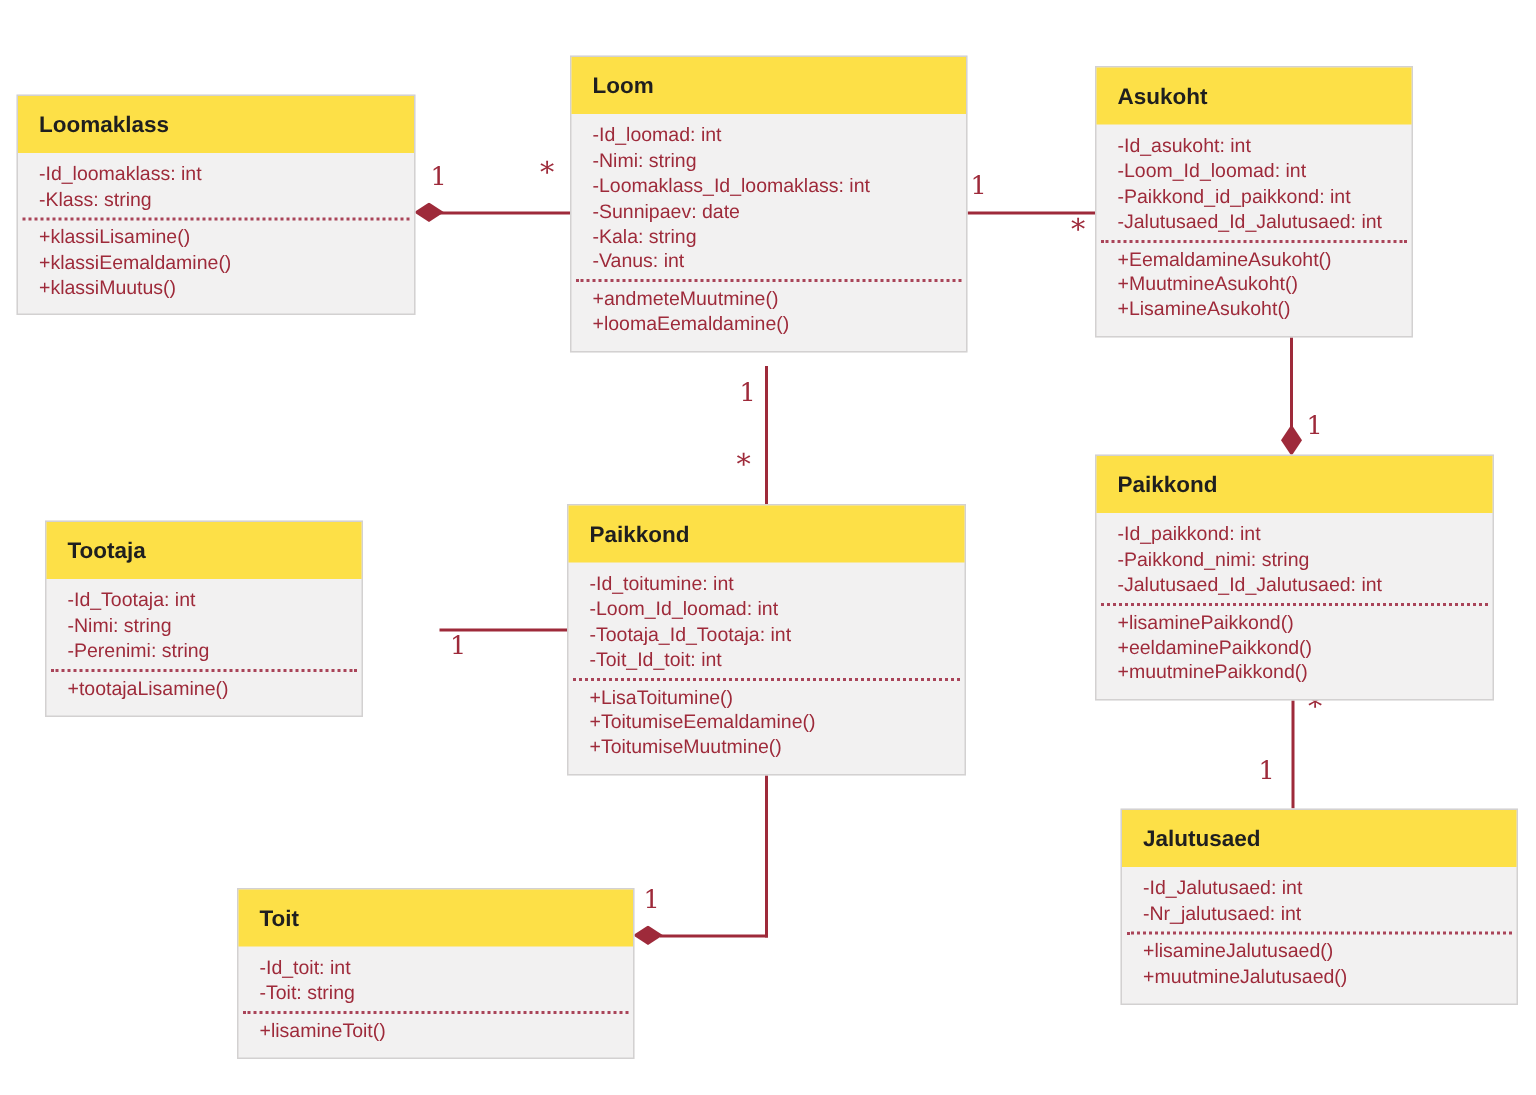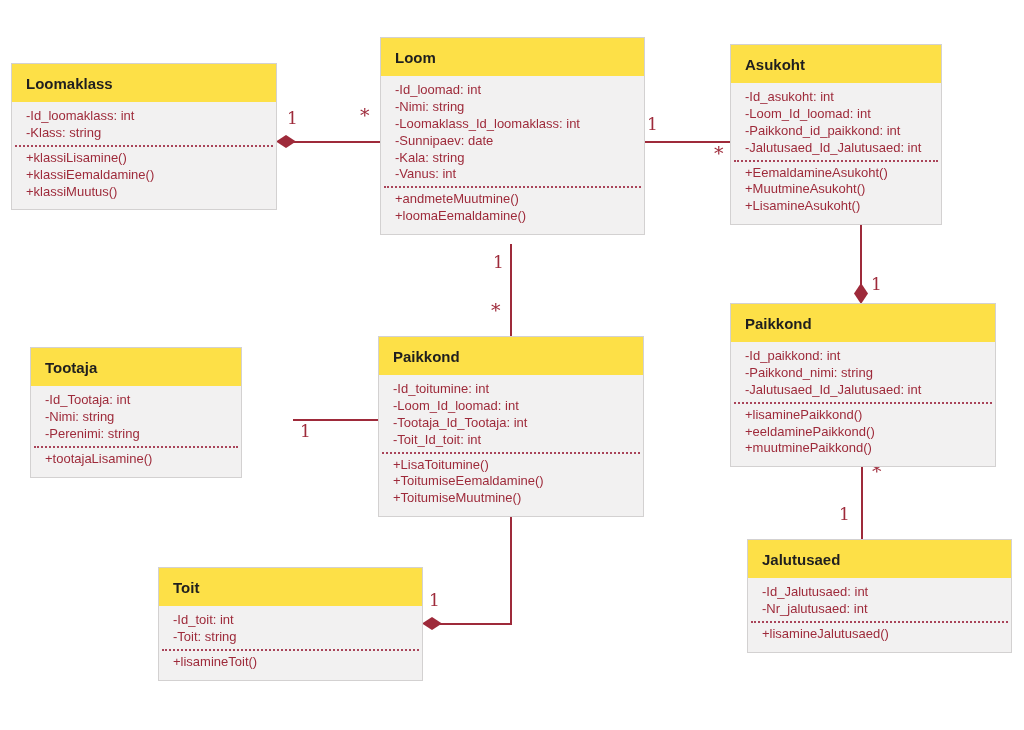--- a/index.html
+++ b/index.html
@@ -46,7 +46,7 @@
   #box-tootaja{left:30px;top:347px;width:212px;}
   #box-toitumine{left:378px;top:336px;width:266px;}
   #box-paikkond{left:730px;top:303px;width:266px;}
-  #box-toit{left:158px;top:567px;width:265px;}
+  #box-toit{left:158px;top:592px;width:265px;}
   #box-jalutusaed{left:731px;top:539px;width:265px;margin-left:16px;}
   
   #ln-lk-loom{left:293px;top:141px;width:87px;height:2px;}

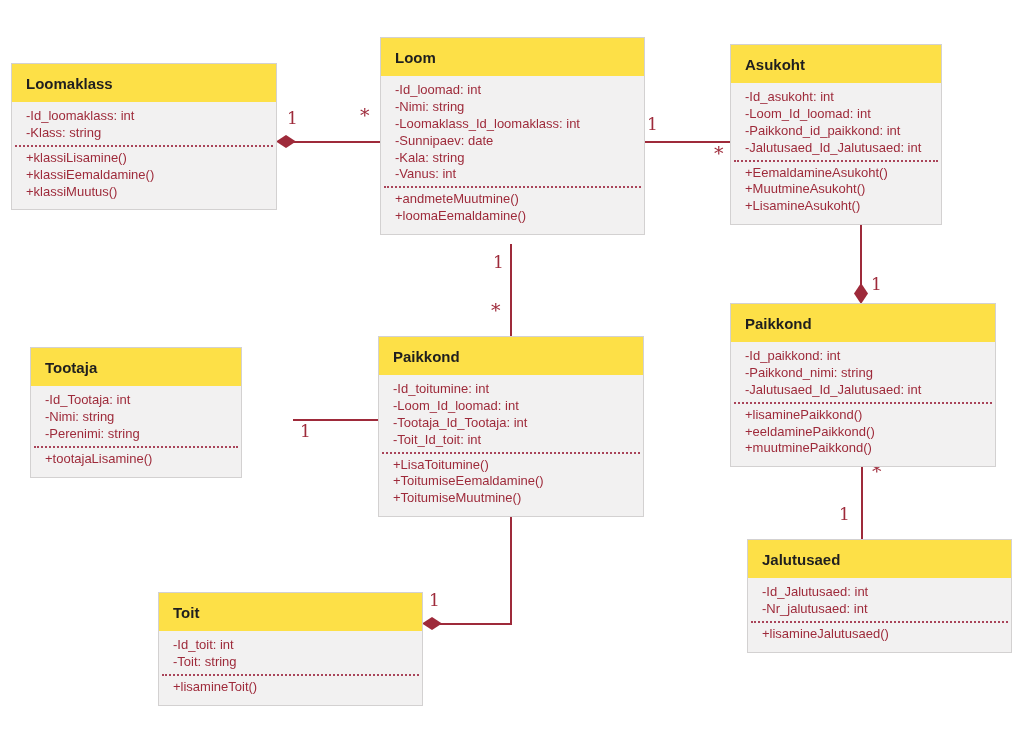--- a/index.html
+++ b/index.html
@@ -227,6 +227,7 @@
       <div class="separator"></div>
       <div>
           <div class="member">+lisamineJalutusaed()</div>
+          <div class="member">+muutmineJalutusaed()</div>
         </div>
     </div>
   </div>

